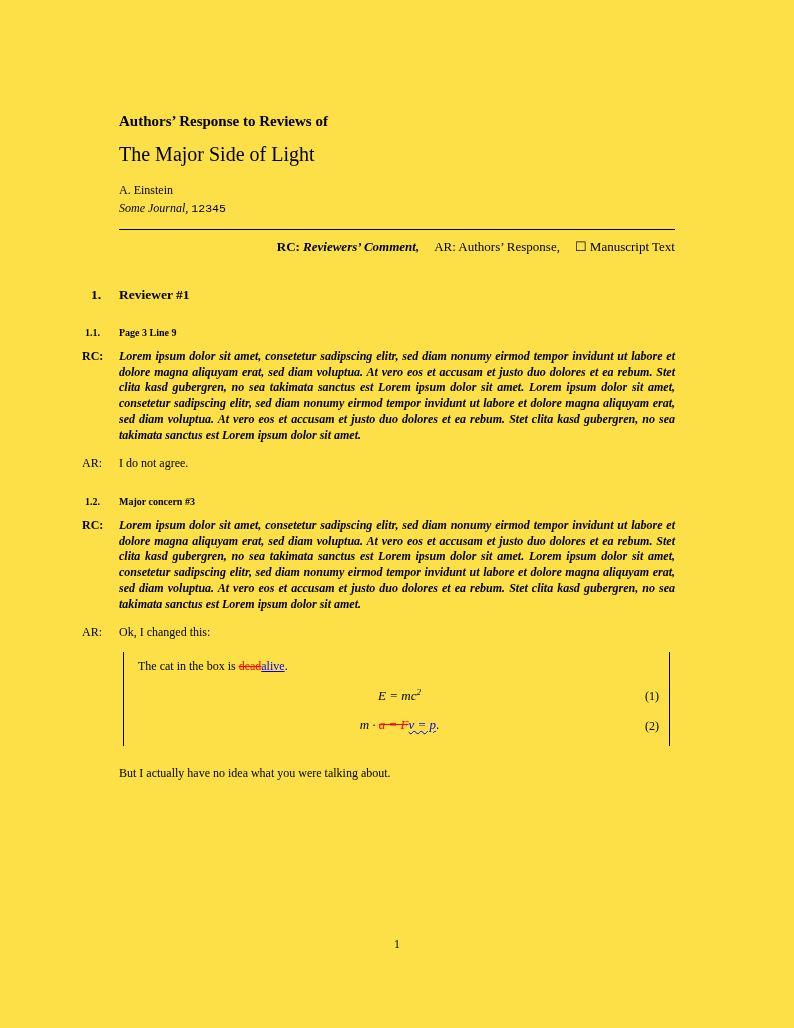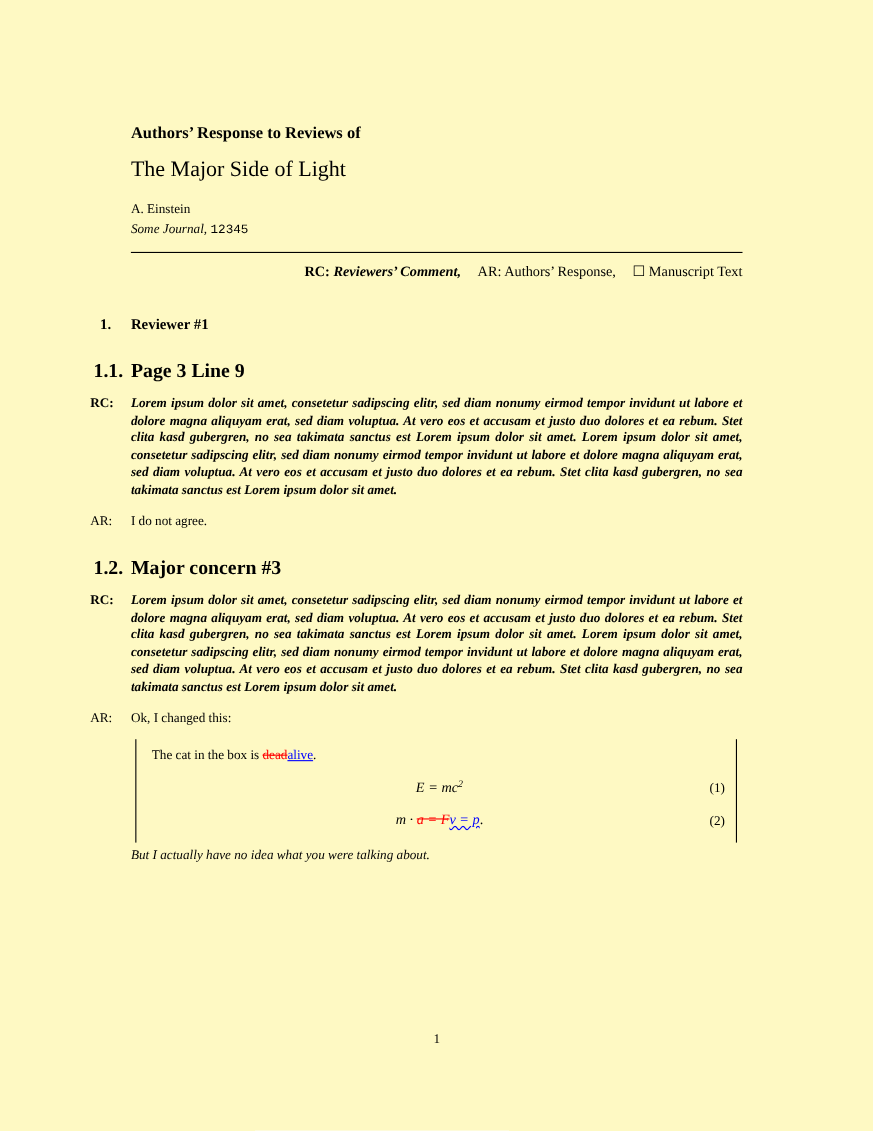--- a/index.html
+++ b/index.html
@@ -8,7 +8,7 @@
     position: relative;
     width: 794px;
     height: 1028px;
-    background: #fef9c3;
+    background: #fde047;
     color: #000000;
     font-family: "Liberation Serif", "DejaVu Serif", serif;
     overflow: hidden;

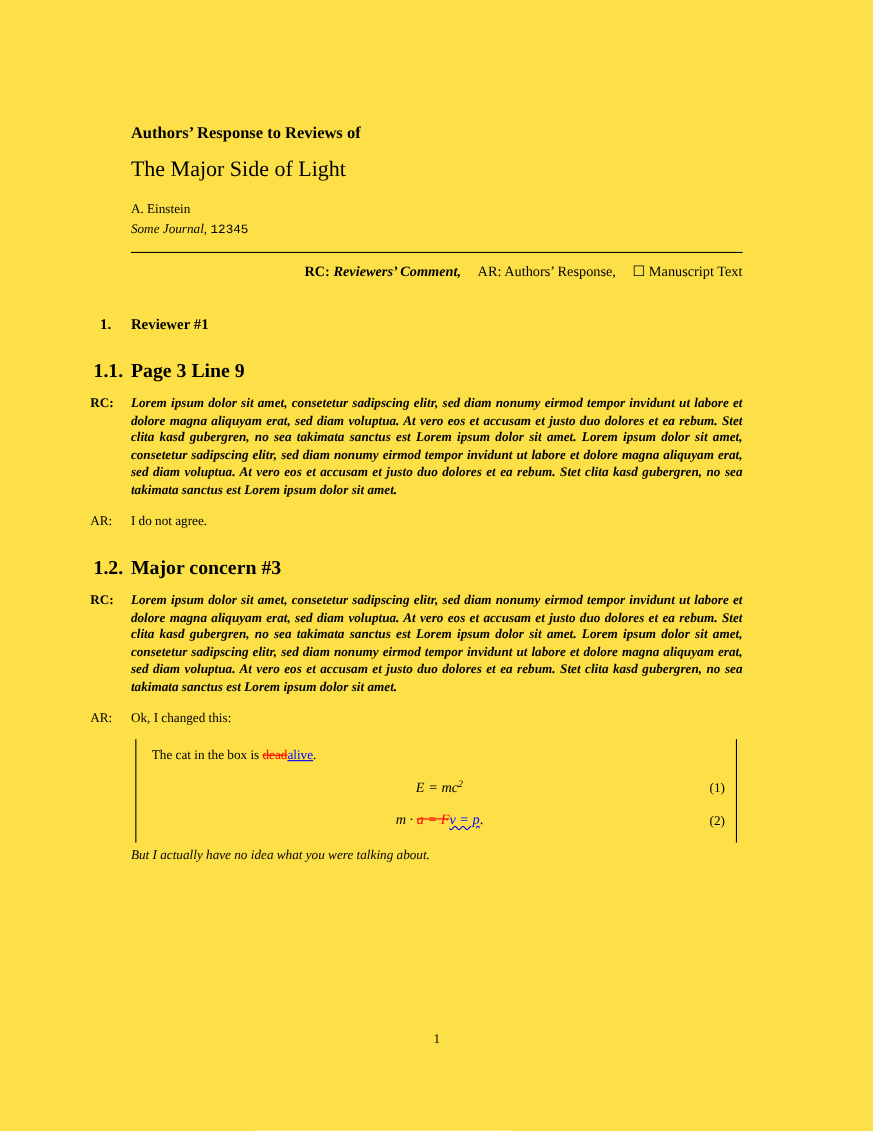--- a/index.html
+++ b/index.html
@@ -35,7 +35,7 @@
   .sec-heading { position: relative; margin-top: 32px; font-size: 13.5px; font-weight: bold; }
   .sec-num { position: absolute; left: -28px; }
 
-  .sub-heading { position: relative; margin-top: 24px; font-size: 18px; font-weight: bold; }
+  .sub-heading { position: relative; margin-top: 24px; font-size: 10px; font-weight: bold; }
   .sub-num { position: absolute; left: -34px; }
 
   .block { position: relative; margin-top: 11px; font-size: 12px; line-height: 1.31; }

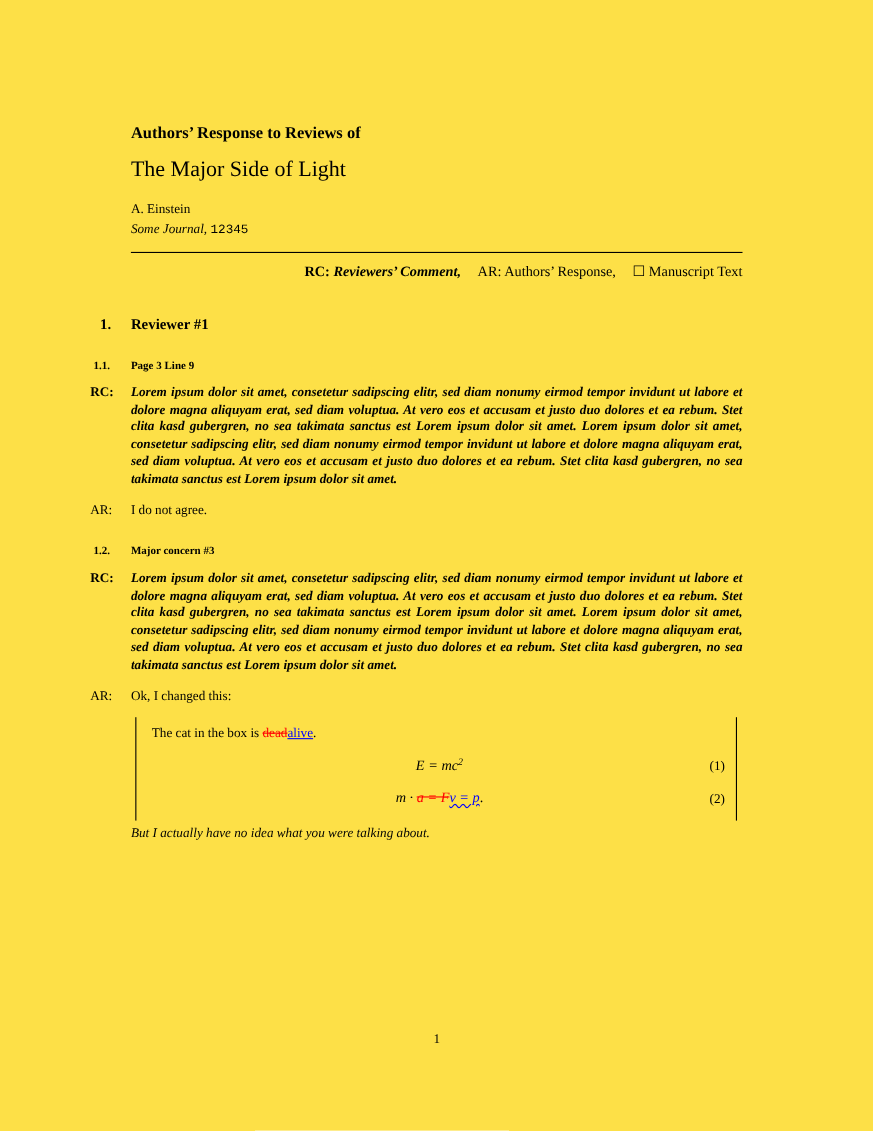--- a/index.html
+++ b/index.html
@@ -63,7 +63,7 @@
   .eq sup { font-size: 9px; font-style: italic; }
   .eq .tag { position: absolute; right: 2px; top: 2px; font-style: normal; font-size: 12px; }
 
-  .closing { margin-top: 4px; font-size: 12px; font-style: italic; }
+  .closing { margin-top: 20px; font-size: 12px; }
 
   .footer {
     position: absolute;

